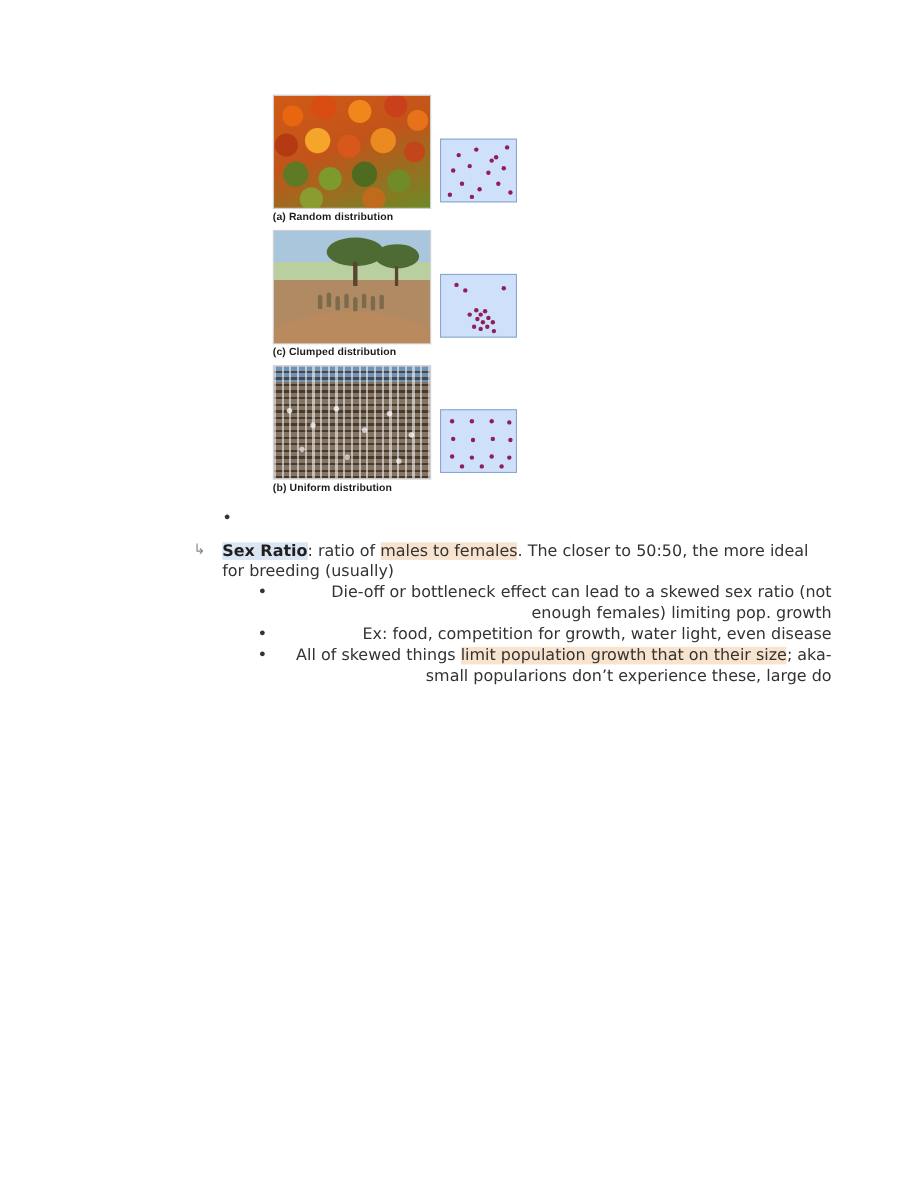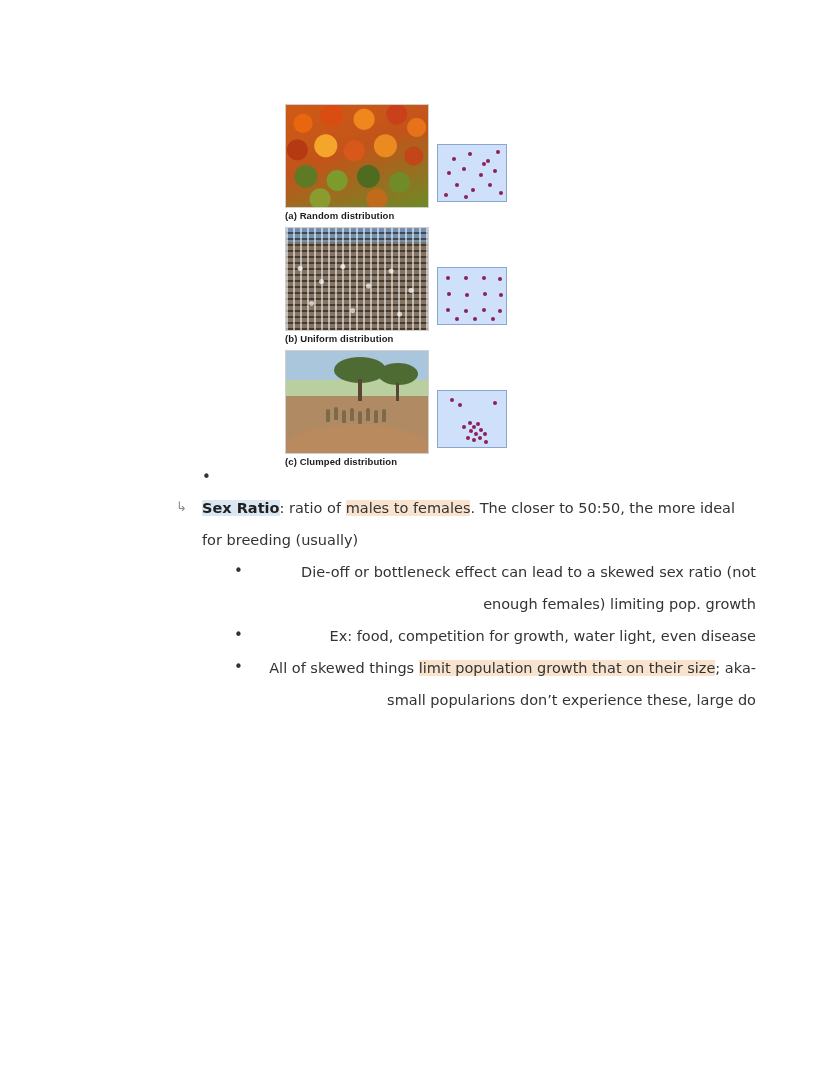--- a/index.html
+++ b/index.html
@@ -20,9 +20,8 @@
   #figure-block {
     position: absolute;
     left: 248px;
-    top: 104px;
+    top: 86px;
     width: 340px;
-    margin-left: 37px;
   }
   .fig-row {
     position: relative;

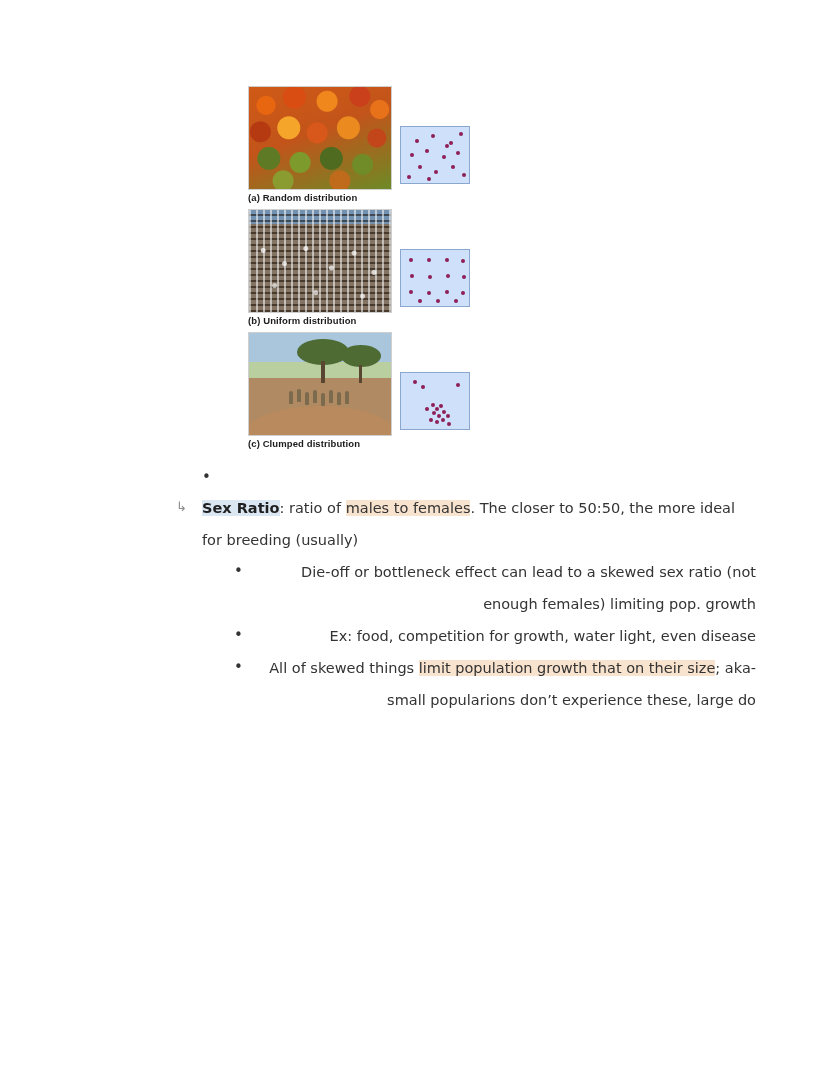--- a/index.html
+++ b/index.html
@@ -208,6 +208,42 @@
   </div>
 
   <div class="fig-row">
+    <div class="photo savanna">
+      <span class="tree" style="left:48px; top:6px; width:52px; height:26px;"></span>
+      <span class="tree" style="left:92px; top:12px; width:40px; height:22px;"></span>
+      <span class="trunk" style="left:72px; top:28px; width:4px; height:22px;"></span>
+      <span class="trunk" style="left:110px; top:32px; width:3px; height:18px;"></span>
+      <span class="mound"></span>
+      <span class="meer" style="left:40px; top:58px;"></span>
+      <span class="meer" style="left:48px; top:56px;"></span>
+      <span class="meer" style="left:56px; top:59px;"></span>
+      <span class="meer" style="left:64px; top:57px;"></span>
+      <span class="meer" style="left:72px; top:60px;"></span>
+      <span class="meer" style="left:80px; top:57px;"></span>
+      <span class="meer" style="left:88px; top:59px;"></span>
+      <span class="meer" style="left:96px; top:58px;"></span>
+    </div>
+    <div class="dotbox" style="left:152px; top:40px;">
+      <span class="dot" style="left:12px; top:7px;"></span>
+      <span class="dot" style="left:20px; top:12px;"></span>
+      <span class="dot" style="left:55px; top:10px;"></span>
+      <span class="dot" style="left:30px; top:30px;"></span>
+      <span class="dot" style="left:34px; top:34px;"></span>
+      <span class="dot" style="left:38px; top:31px;"></span>
+      <span class="dot" style="left:31px; top:38px;"></span>
+      <span class="dot" style="left:36px; top:41px;"></span>
+      <span class="dot" style="left:41px; top:37px;"></span>
+      <span class="dot" style="left:28px; top:45px;"></span>
+      <span class="dot" style="left:34px; top:47px;"></span>
+      <span class="dot" style="left:40px; top:45px;"></span>
+      <span class="dot" style="left:45px; top:41px;"></span>
+      <span class="dot" style="left:24px; top:34px;"></span>
+      <span class="dot" style="left:46px; top:49px;"></span>
+    </div>
+    <div class="fig-caption">(c) Clumped distribution</div>
+  </div>
+
+  <div class="fig-row">
     <div class="photo colony"></div>
     <div class="dotbox" style="left:152px; top:40px;">
       <span class="dot" style="left:8px; top:8px;"></span>
@@ -228,42 +264,6 @@
     </div>
     <div class="fig-caption">(b) Uniform distribution</div>
   </div>
-
-  <div class="fig-row">
-    <div class="photo savanna">
-      <span class="tree" style="left:48px; top:6px; width:52px; height:26px;"></span>
-      <span class="tree" style="left:92px; top:12px; width:40px; height:22px;"></span>
-      <span class="trunk" style="left:72px; top:28px; width:4px; height:22px;"></span>
-      <span class="trunk" style="left:110px; top:32px; width:3px; height:18px;"></span>
-      <span class="mound"></span>
-      <span class="meer" style="left:40px; top:58px;"></span>
-      <span class="meer" style="left:48px; top:56px;"></span>
-      <span class="meer" style="left:56px; top:59px;"></span>
-      <span class="meer" style="left:64px; top:57px;"></span>
-      <span class="meer" style="left:72px; top:60px;"></span>
-      <span class="meer" style="left:80px; top:57px;"></span>
-      <span class="meer" style="left:88px; top:59px;"></span>
-      <span class="meer" style="left:96px; top:58px;"></span>
-    </div>
-    <div class="dotbox" style="left:152px; top:40px;">
-      <span class="dot" style="left:12px; top:7px;"></span>
-      <span class="dot" style="left:20px; top:12px;"></span>
-      <span class="dot" style="left:55px; top:10px;"></span>
-      <span class="dot" style="left:30px; top:30px;"></span>
-      <span class="dot" style="left:34px; top:34px;"></span>
-      <span class="dot" style="left:38px; top:31px;"></span>
-      <span class="dot" style="left:31px; top:38px;"></span>
-      <span class="dot" style="left:36px; top:41px;"></span>
-      <span class="dot" style="left:41px; top:37px;"></span>
-      <span class="dot" style="left:28px; top:45px;"></span>
-      <span class="dot" style="left:34px; top:47px;"></span>
-      <span class="dot" style="left:40px; top:45px;"></span>
-      <span class="dot" style="left:45px; top:41px;"></span>
-      <span class="dot" style="left:24px; top:34px;"></span>
-      <span class="dot" style="left:46px; top:49px;"></span>
-    </div>
-    <div class="fig-caption">(c) Clumped distribution</div>
-  </div>
 </div>
 
 <div id="notes">

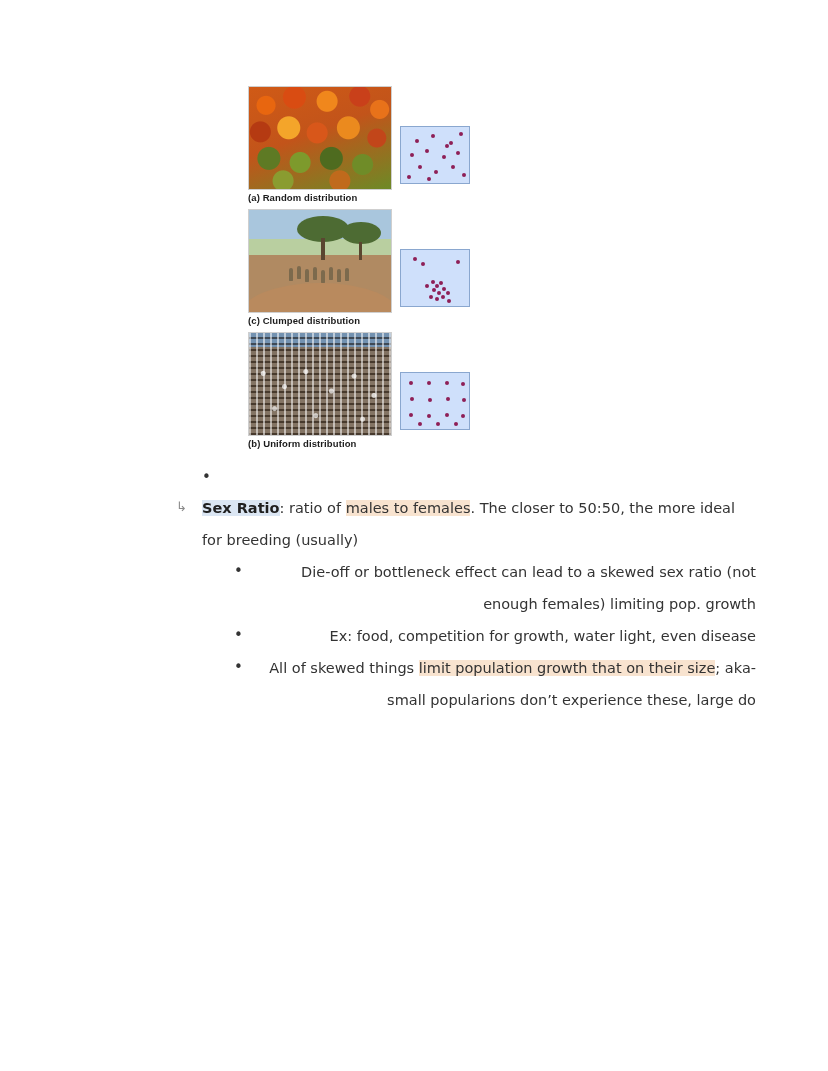--- a/index.html
+++ b/index.html
@@ -144,7 +144,7 @@
     width: 580px;
     font-family: "DejaVu Sans", sans-serif;
     font-size: 14.5px;
-    line-height: 32px;
+    line-height: 19px;
     color: #333333;
   }
   .li {

